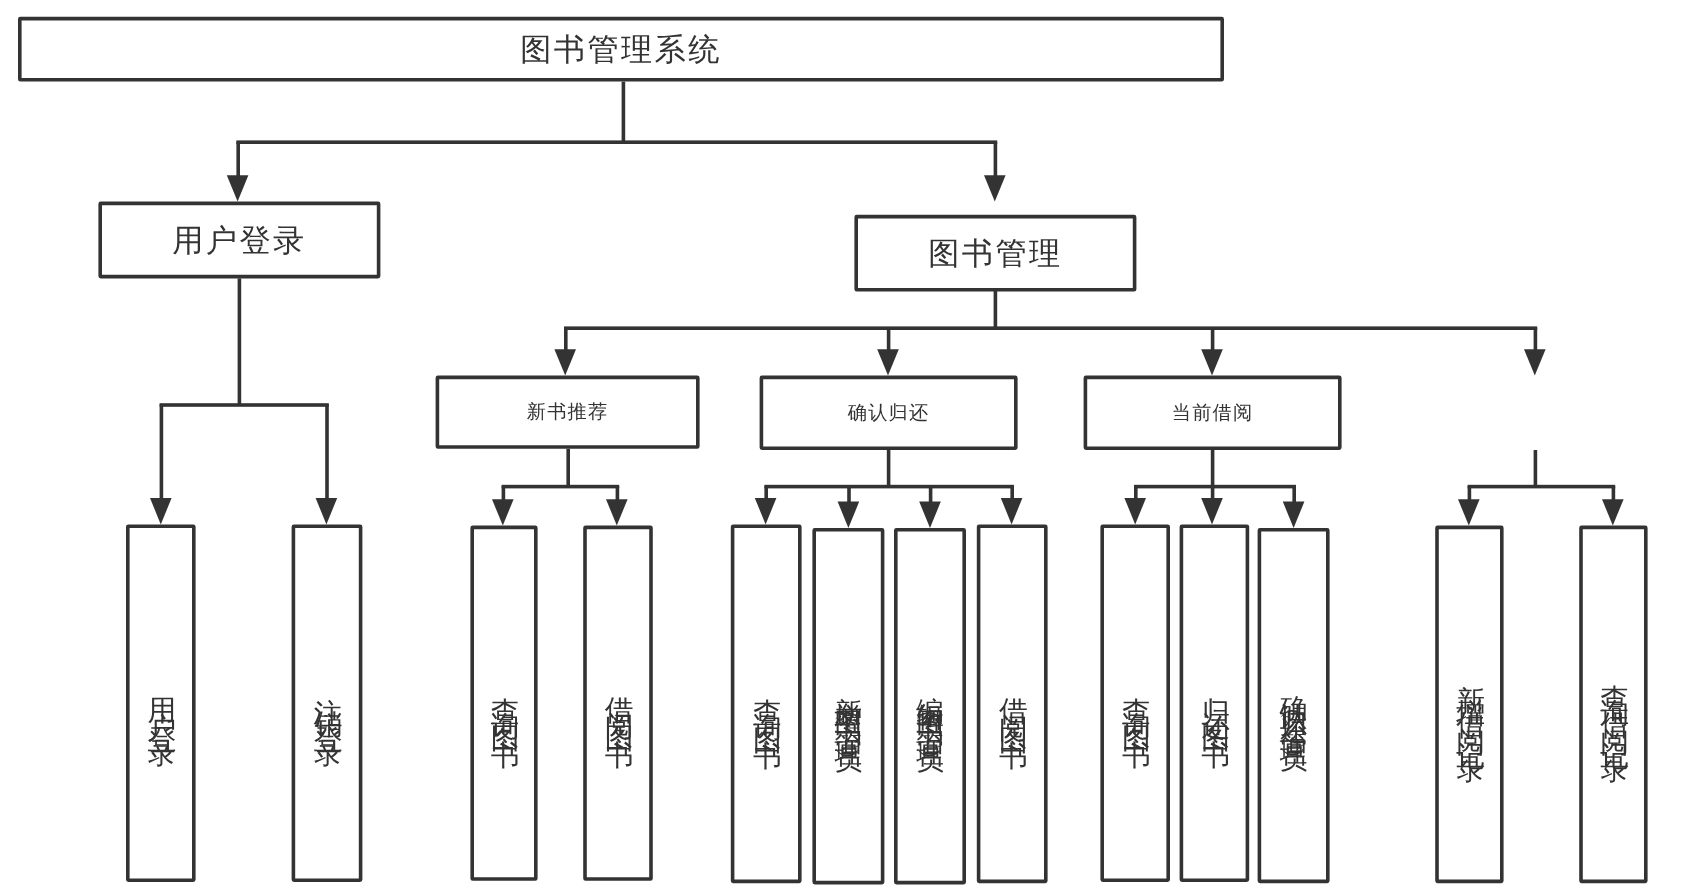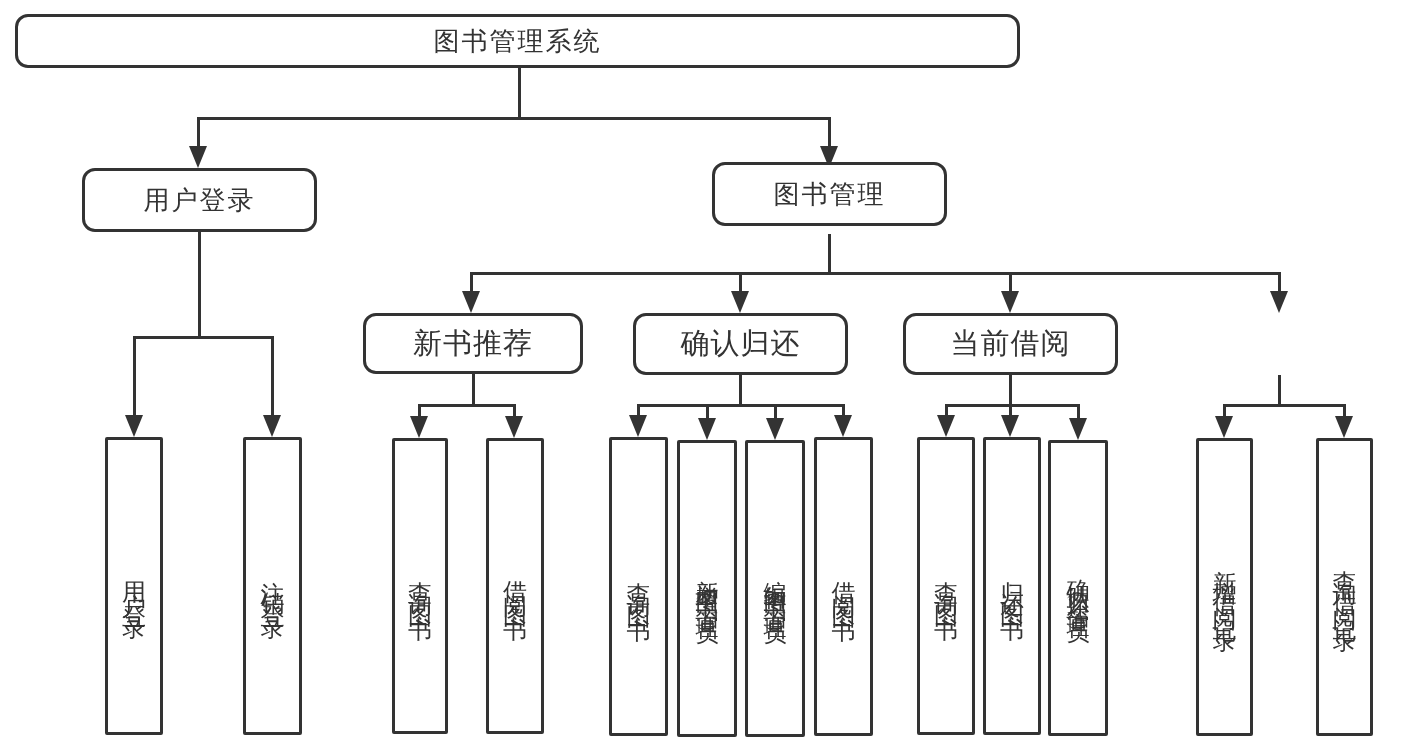--- a/index.html
+++ b/index.html
@@ -20,7 +20,7 @@
     position: absolute;
     box-sizing: border-box;
     border: 3px solid #333333;
-    border-radius: 13px;
+    border-radius: 2px;
     background: #ffffff;
     display: flex;
     align-items: center;

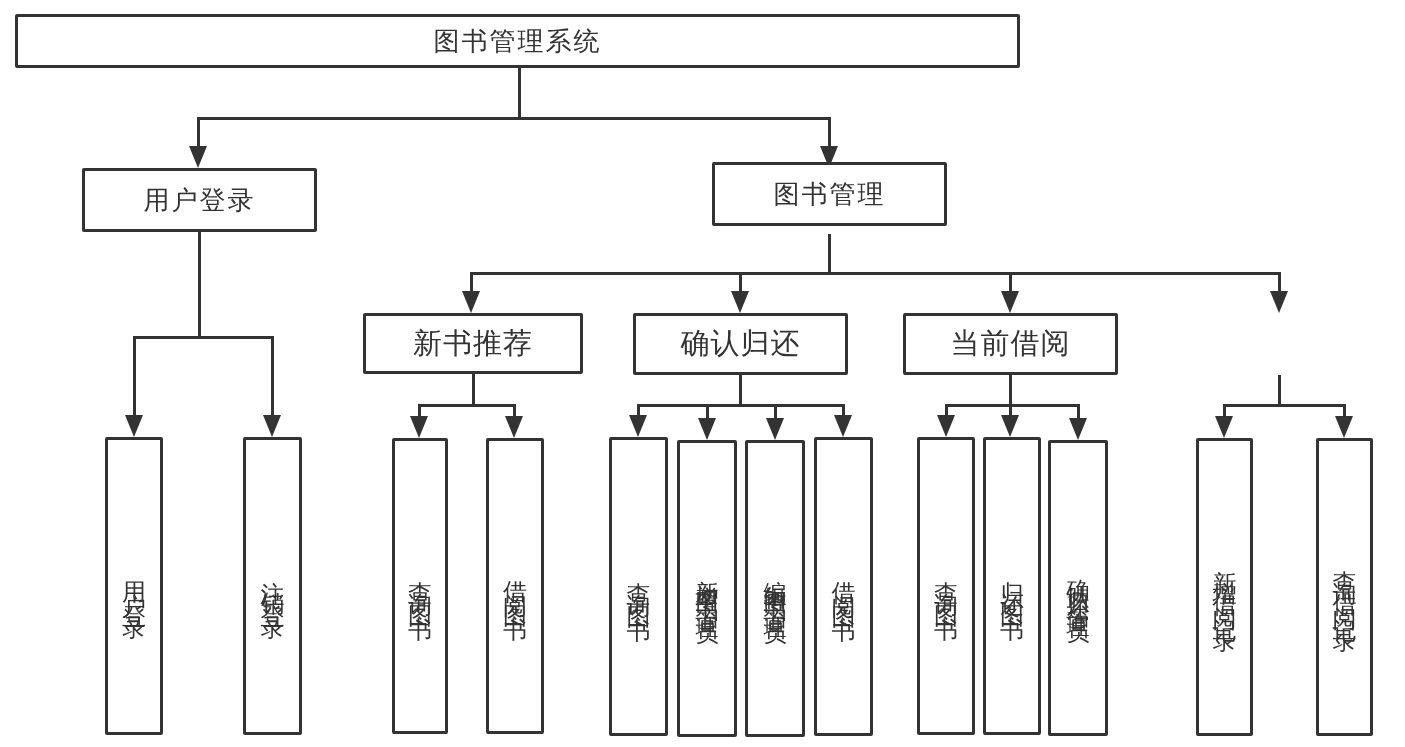--- a/index.html
+++ b/index.html
@@ -148,7 +148,7 @@
   <div class="hbox lvl2" style="left:82px; top:168px; width:235px; height:64px;">
     <span>用户登录</span>
   </div>
-  <div class="hbox lvl2" style="left:712px; top:162px; width:235px; height:64px;">
+  <div class="hbox lvl2" style="left:712px; top:179px; width:235px; height:64px;">
     <span>图书管理</span>
   </div>
 

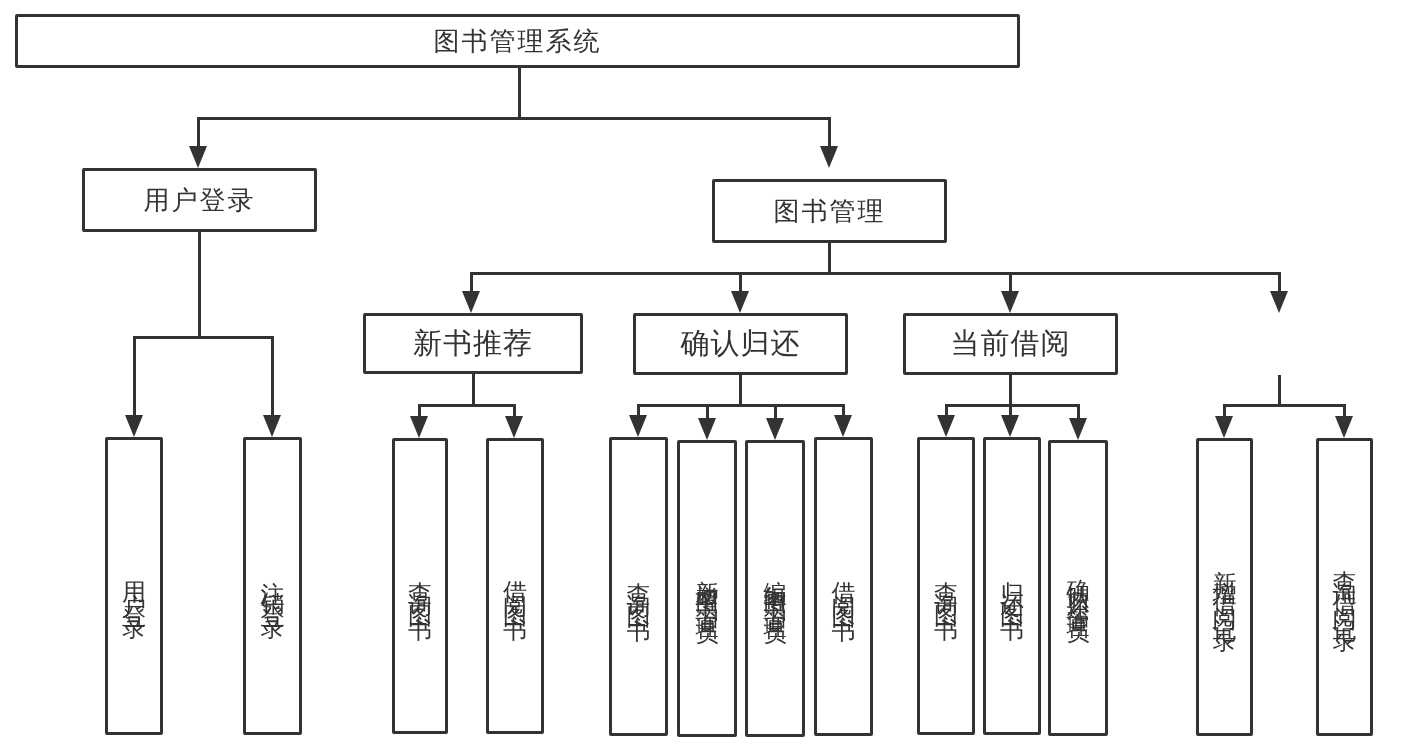--- a/index.html
+++ b/index.html
@@ -29,7 +29,7 @@
     z-index: 2;
   }
   .hbox.lvl1, .hbox.lvl2 { font-size: 26px; letter-spacing: 2px; }
-  .hbox.lvl3 { font-size: 29px; letter-spacing: 1px; }
+  .hbox.lvl3 { font-size: 16px; letter-spacing: 1px; }
   
   .vbox {
     position: absolute;

